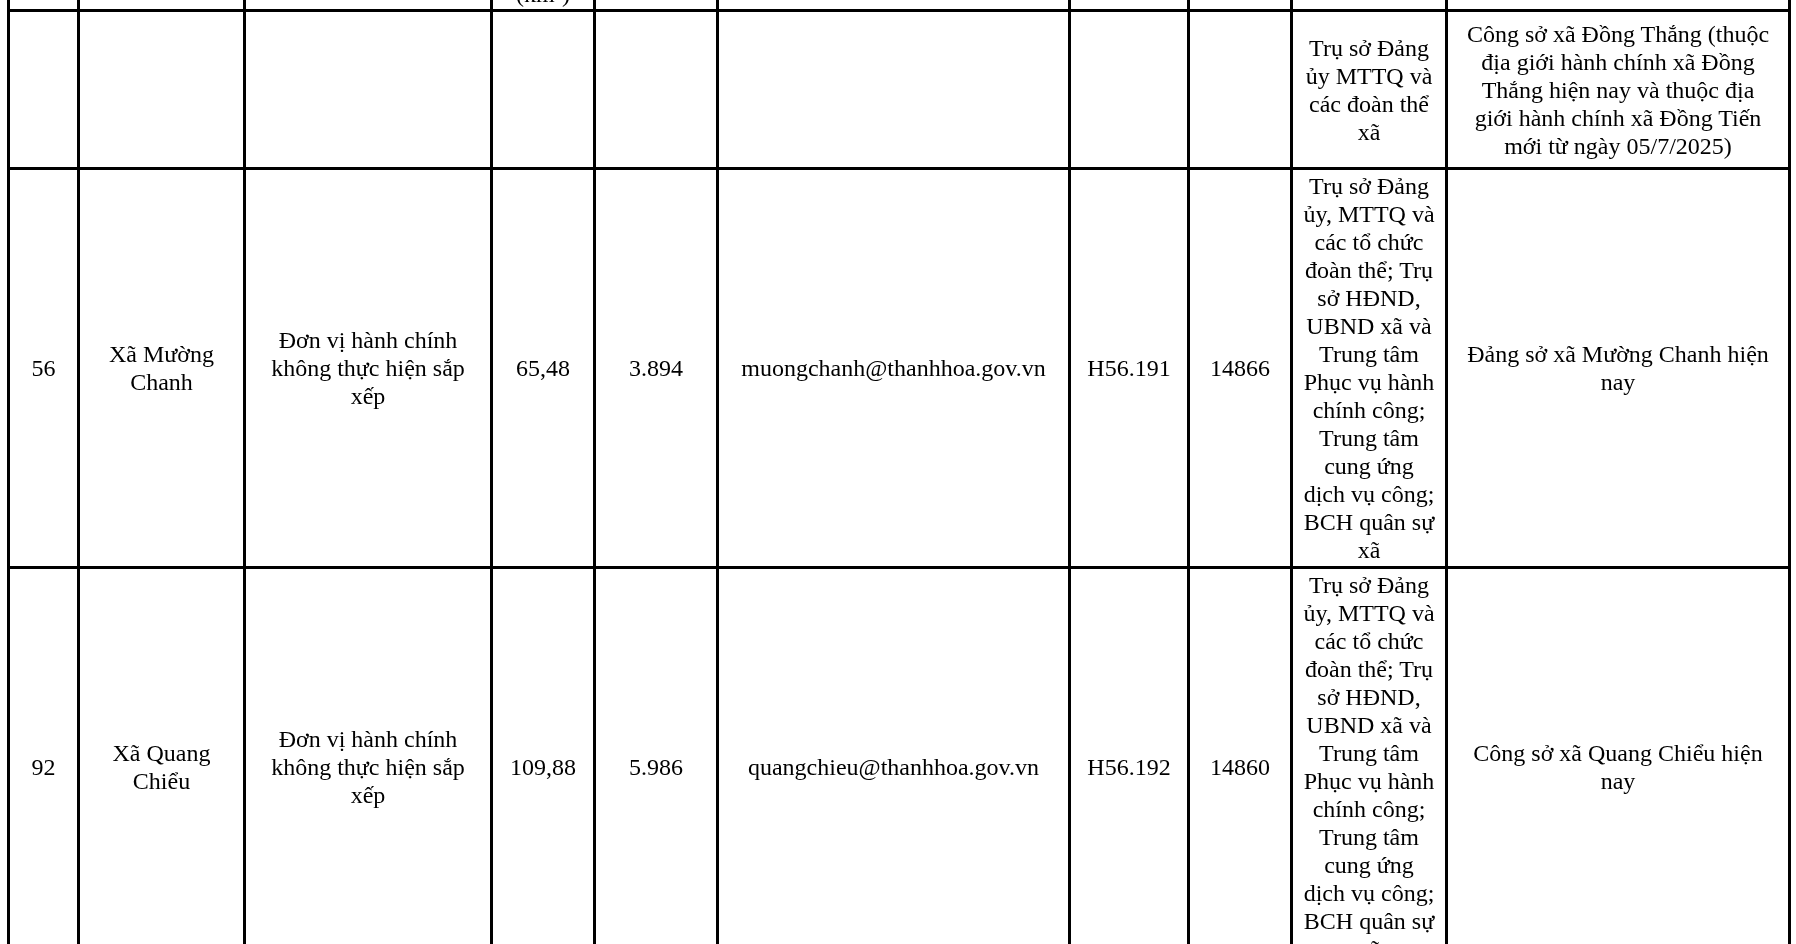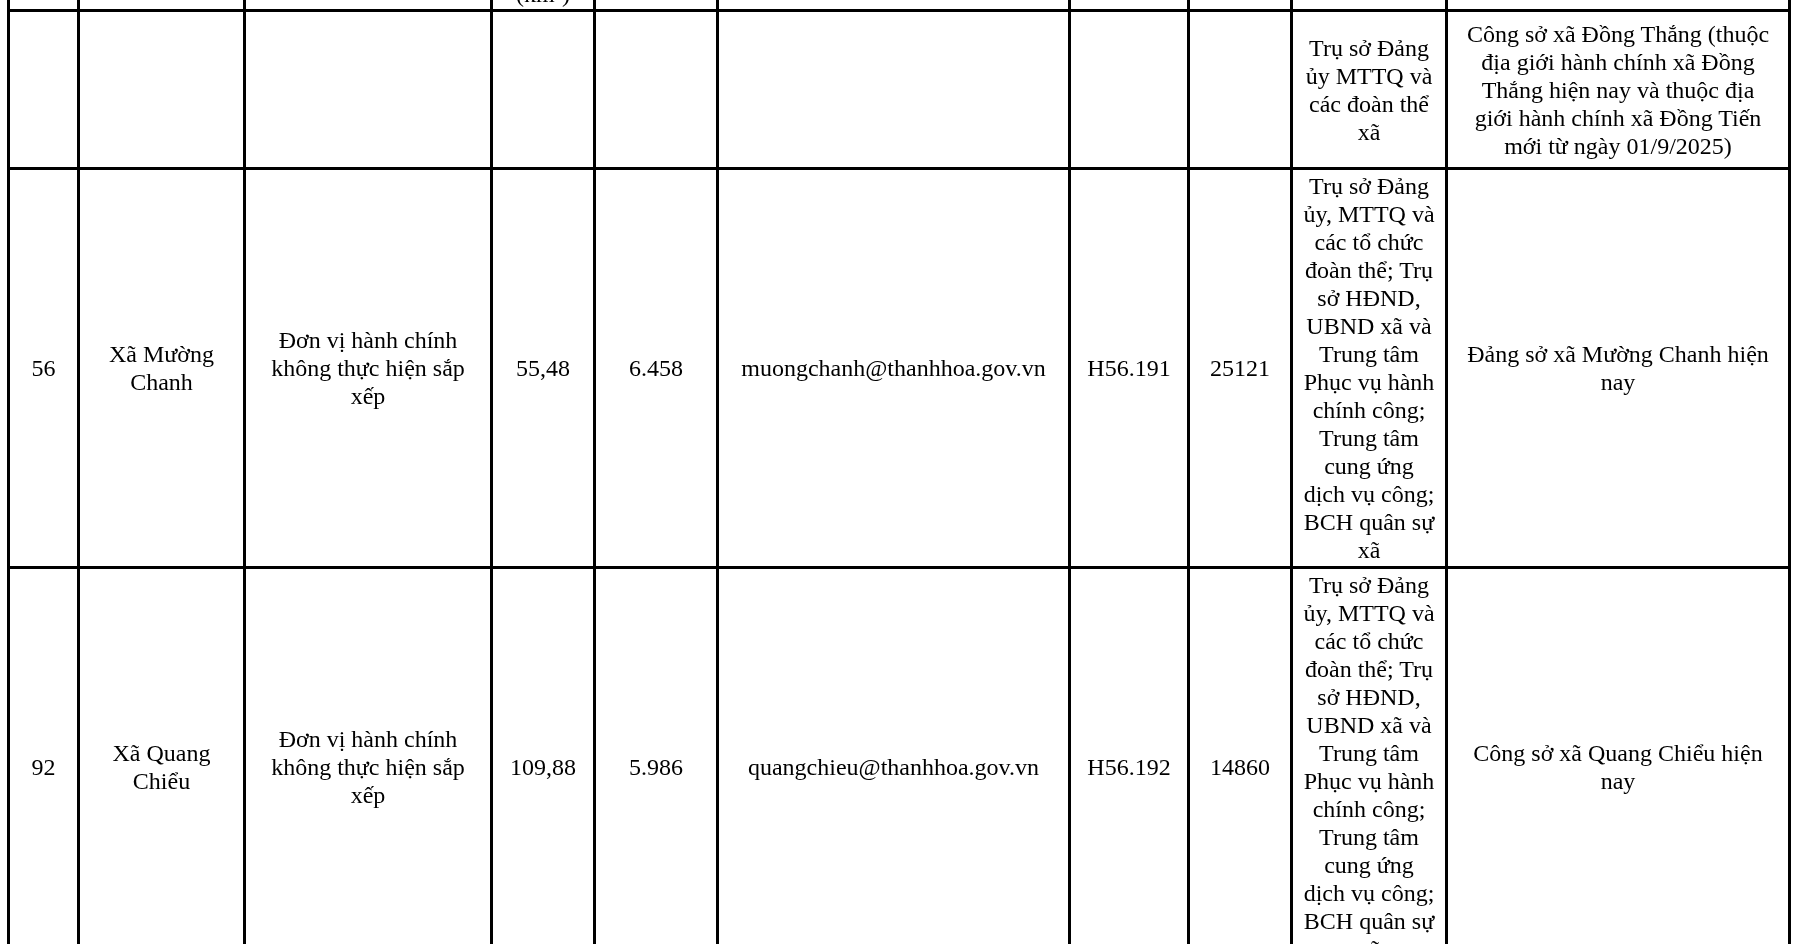--- a/index.html
+++ b/index.html
@@ -100,7 +100,7 @@
 địa giới hành chính xã Đồng
 Thắng hiện nay và thuộc địa
 giới hành chính xã Đồng Tiến
-mới từ ngày 01/9/2025)</td>
+mới từ ngày 05/7/2025)</td>
     </tr>
     <tr class="data-row-1">
       <td>56</td>

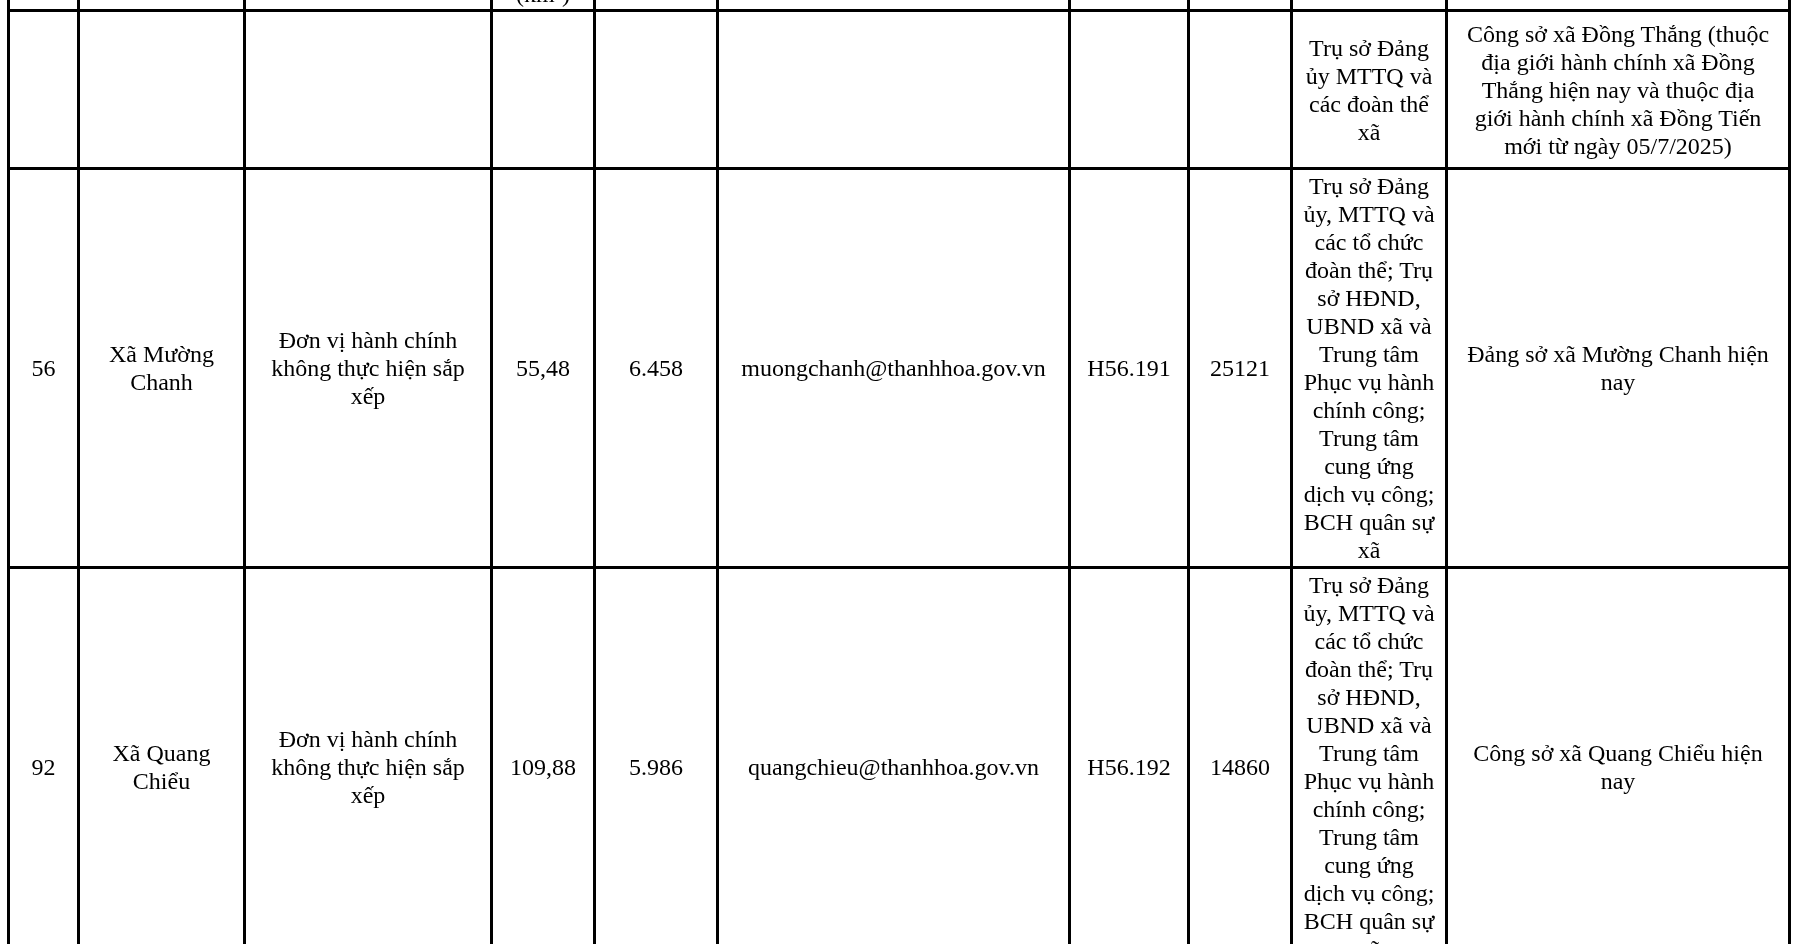--- a/index.html
+++ b/index.html
@@ -109,7 +109,7 @@
       <td>Đơn vị hành chính
 không thực hiện sắp
 xếp</td>
-      <td>55,48</td>
+      <td>65,48</td>
       <td>6.458</td>
       <td>muongchanh@thanhhoa.gov.vn</td>
       <td>H56.191</td>

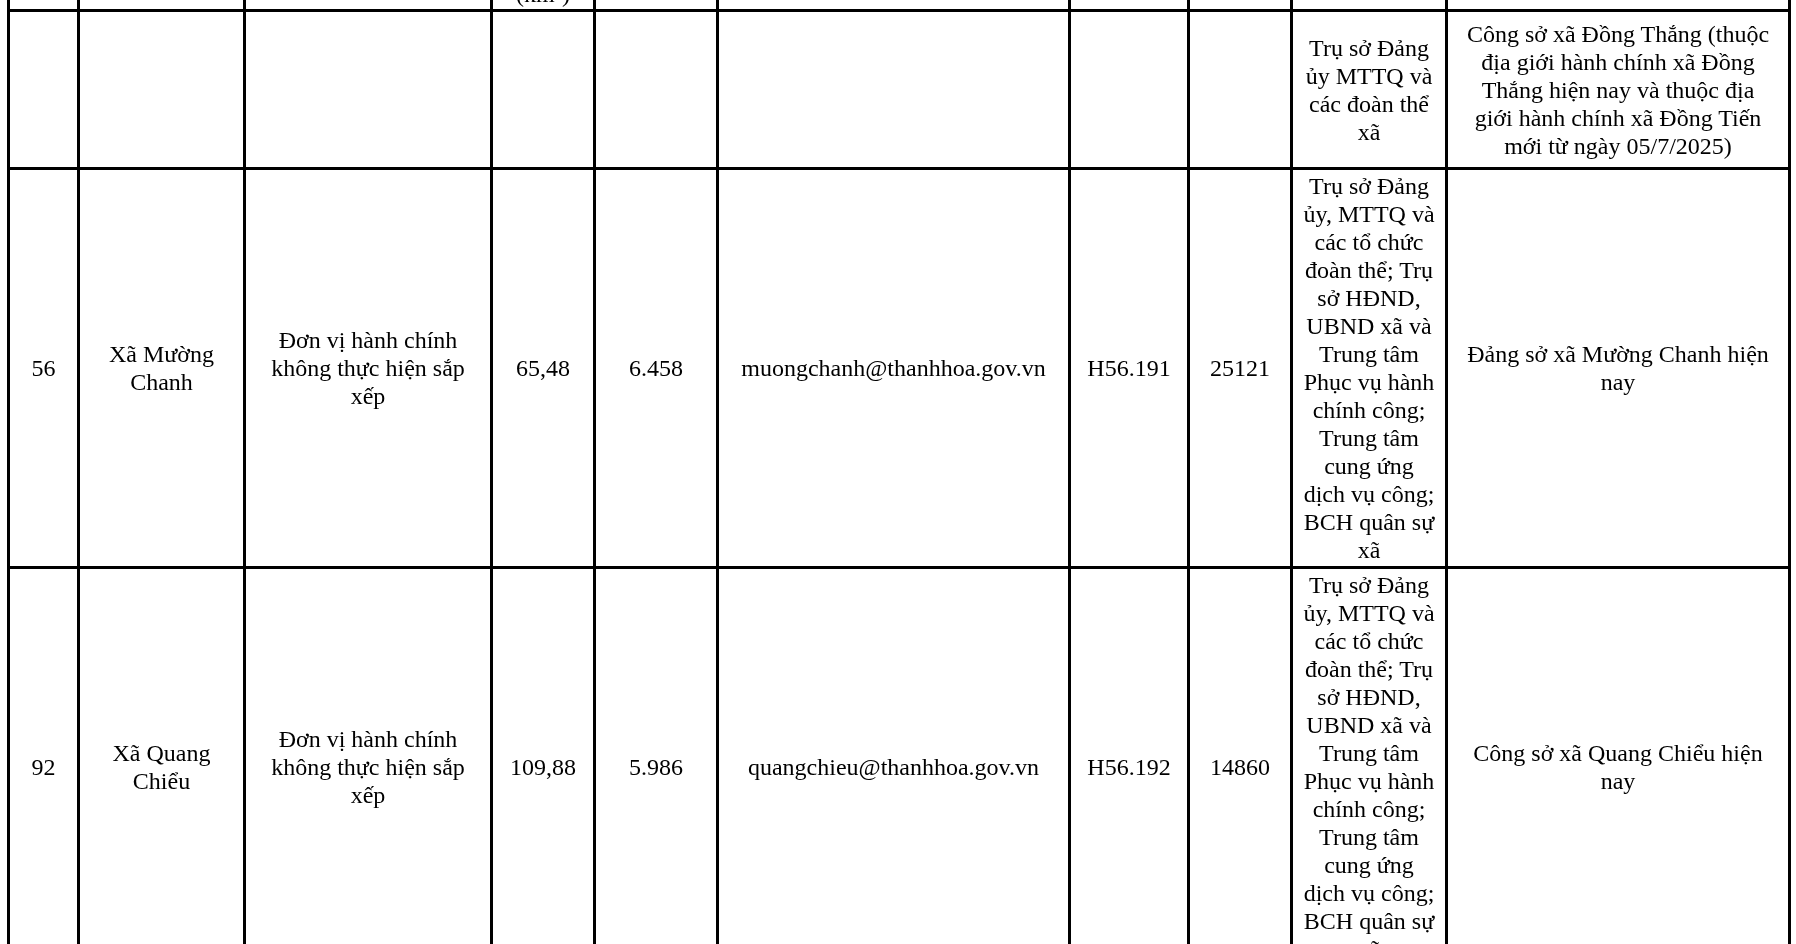--- a/index.html
+++ b/index.html
@@ -110,7 +110,7 @@
 không thực hiện sắp
 xếp</td>
       <td>65,48</td>
-      <td>6.458</td>
+      <td>3.894</td>
       <td>muongchanh@thanhhoa.gov.vn</td>
       <td>H56.191</td>
       <td>25121</td>

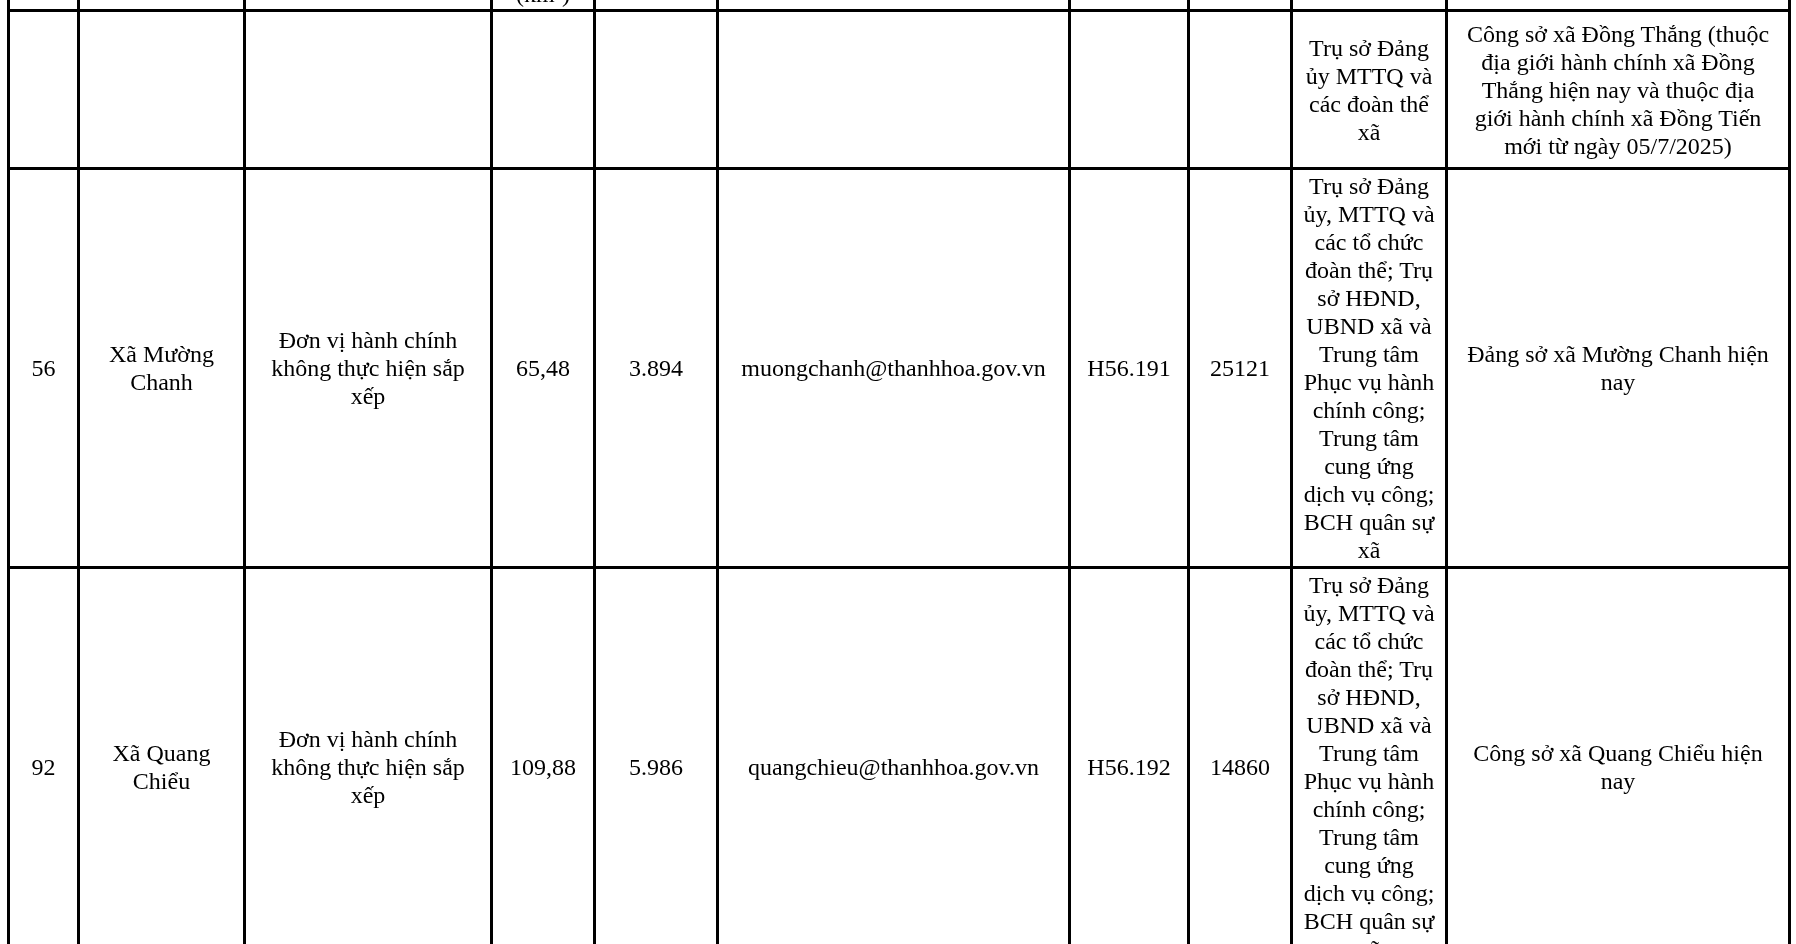--- a/index.html
+++ b/index.html
@@ -113,7 +113,7 @@
       <td>3.894</td>
       <td>muongchanh@thanhhoa.gov.vn</td>
       <td>H56.191</td>
-      <td>25121</td>
+      <td>14866</td>
       <td class="office-cell">Trụ sở Đảng
 ủy, MTTQ và
 các tổ chức

